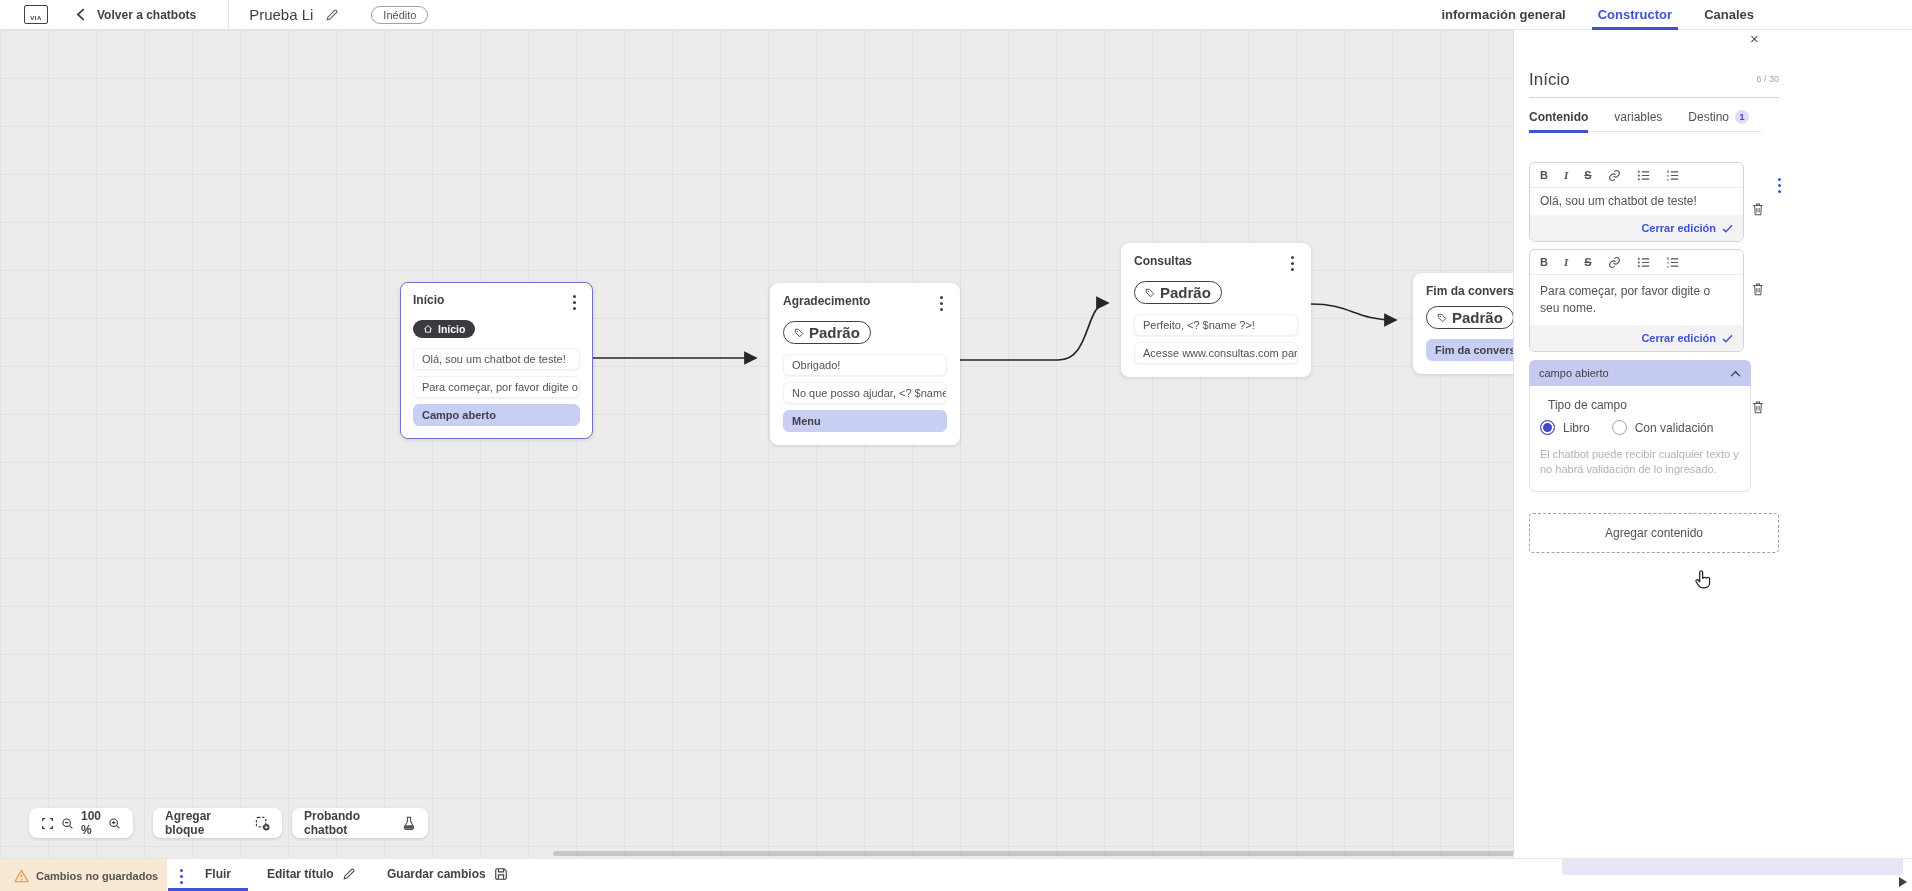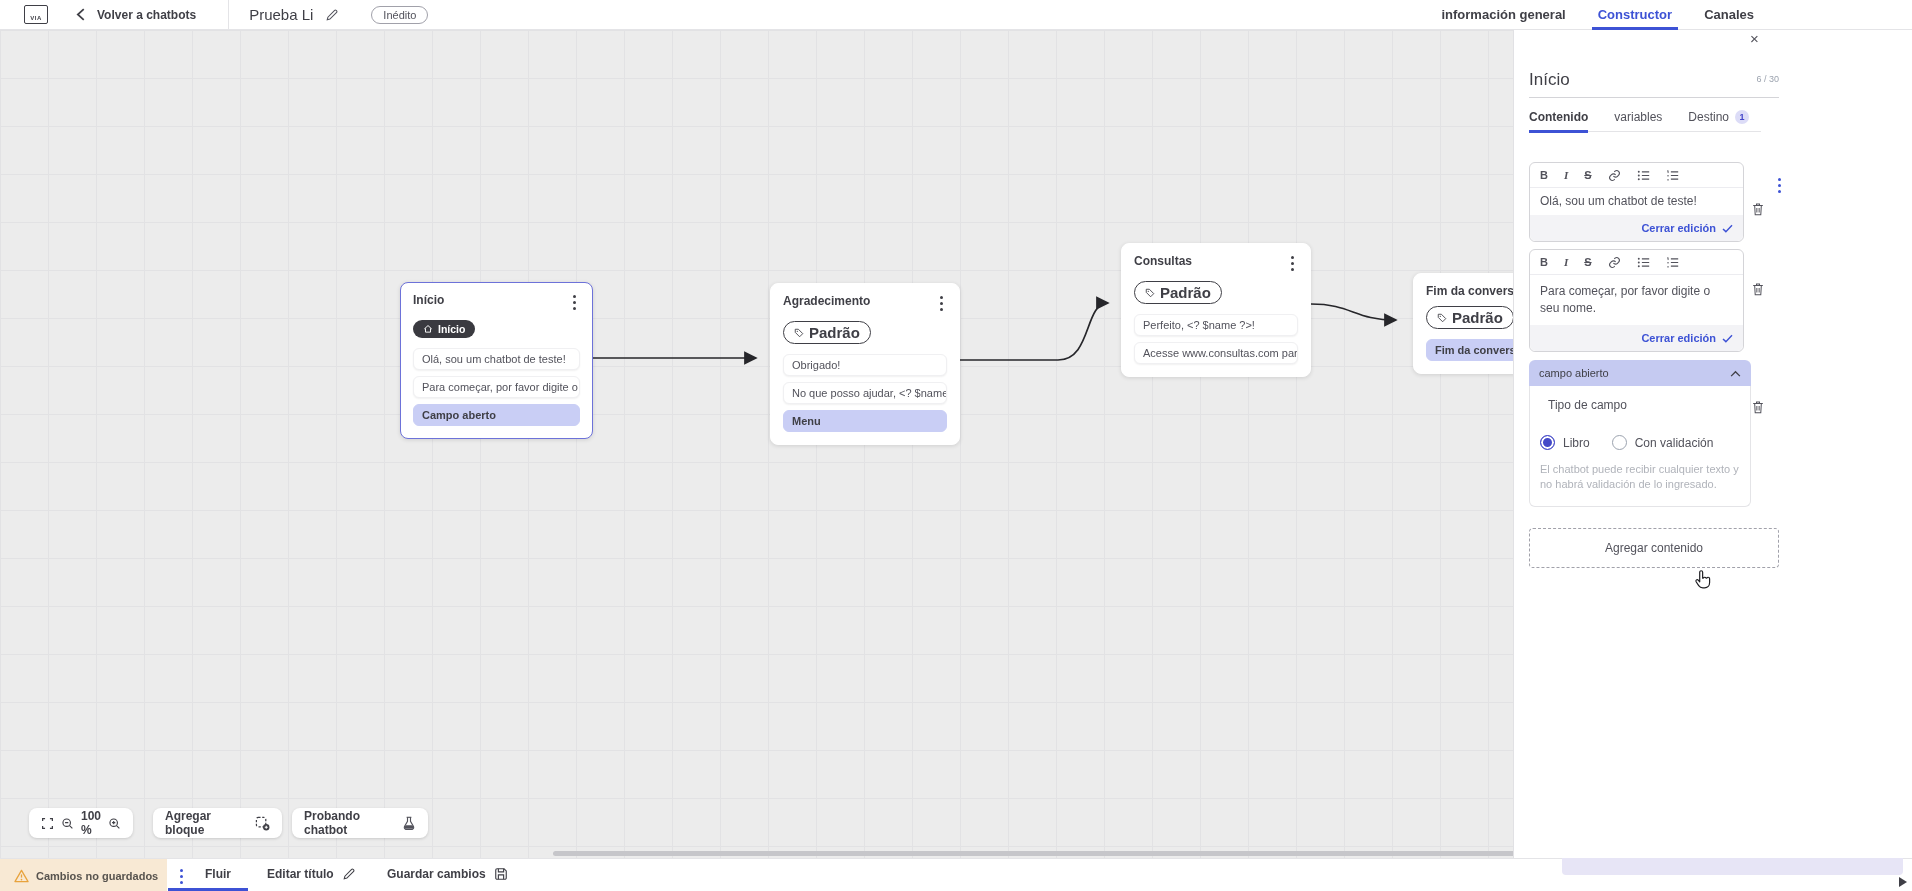--- a/index.html
+++ b/index.html
@@ -108,7 +108,7 @@
   .ofield-body { border:1px solid #e4e4e7; border-top:none; border-radius:0 0 6px 6px; background:#fff;
                  padding:12px 10px 14px; }
   .tfield { font-size:12px; color:#52525b; margin-left:8px; }
-  .radio-row { display:flex; align-items:center; gap:8px; margin-top:23px; }
+  .radio-row { display:flex; align-items:center; gap:8px; margin-top:8px; }
   .radio { width:15px; height:15px; border-radius:50%; border:1.5px solid #9ca3af; background:#fff; cursor:pointer; }
   .radio.sel { border:1.5px solid #4449c8; background:#4449c8; box-shadow:inset 0 0 0 2px #fff; }
   .radio-label { font-size:12px; color:#52525b; margin-right:14px; cursor:pointer; }

